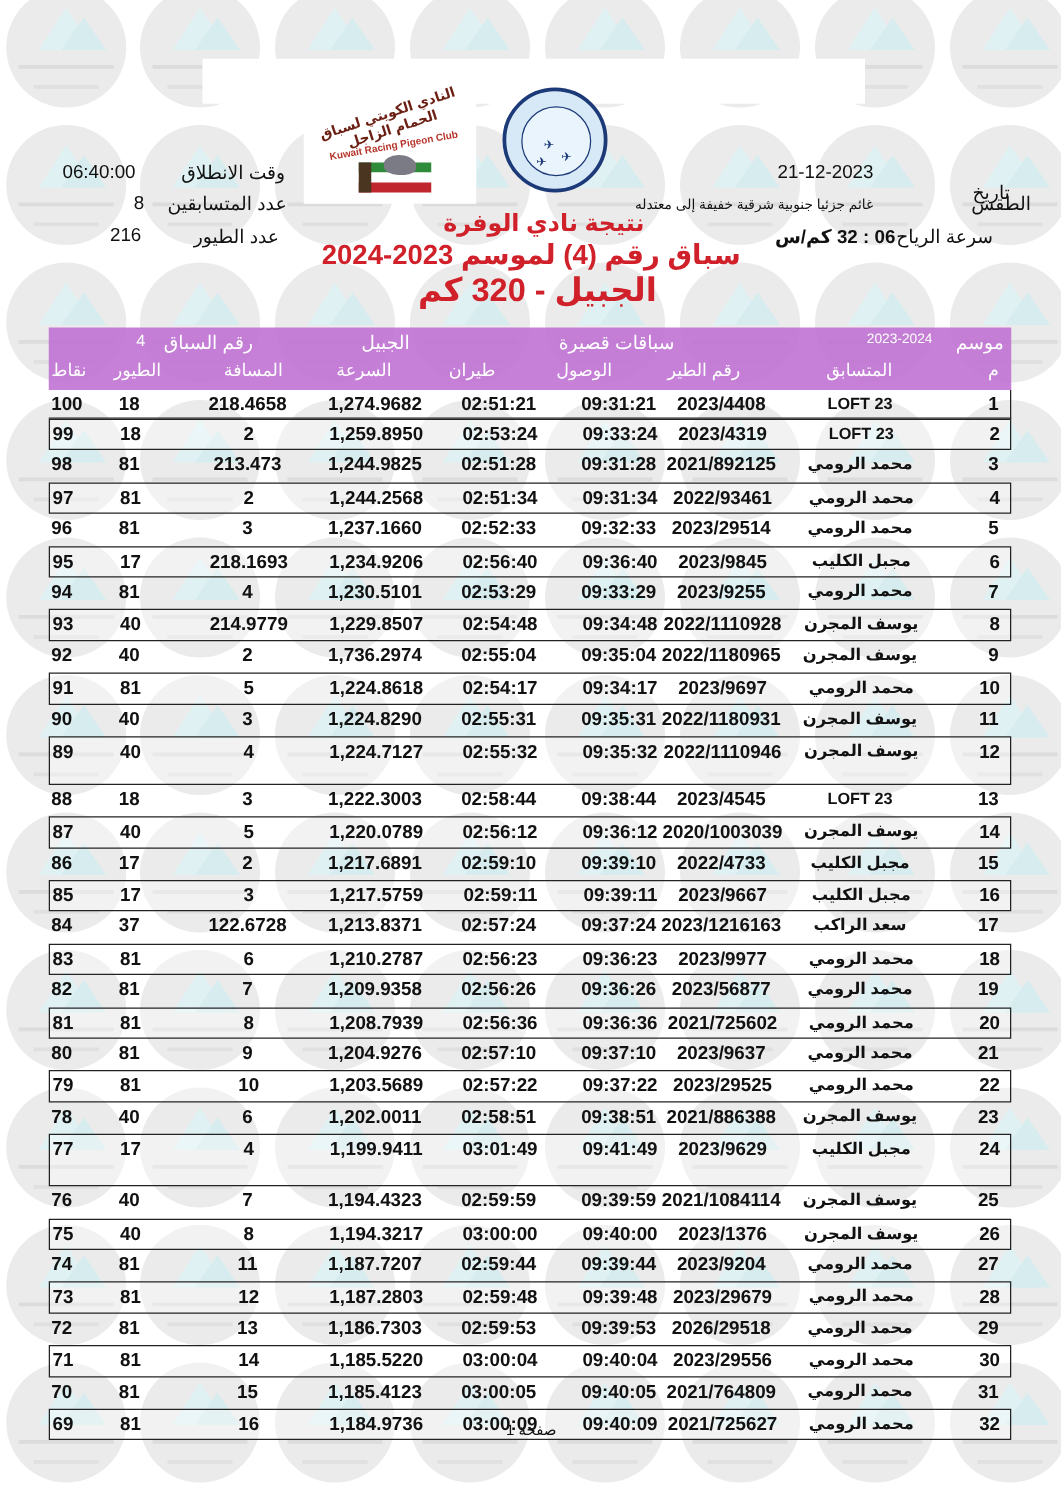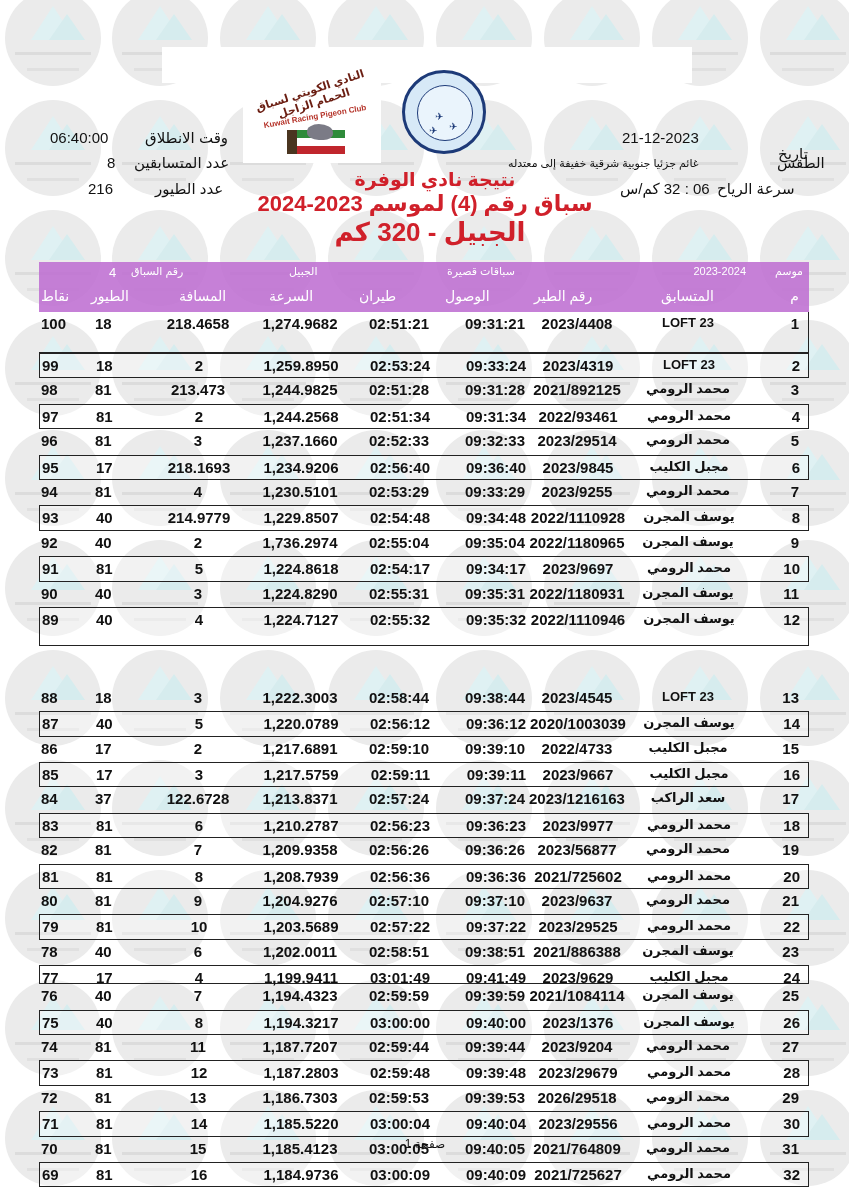--- a/index.html
+++ b/index.html
@@ -782,7 +782,7 @@
 <div class="info" style="left:777px; top:154px;">الطقس</div>
 <div class="info small" style="left:508px; top:157px; direction:rtl;">غائم جزئيا جنوبية شرقية خفيفة إلى معتدله</div>
 <div class="info" style="left:717px; top:180px;">سرعة الرياح</div>
-<div class="info" style="left:620px; top:180px; direction:rtl;">06  :  32 كم/س</div>
+<div class="info" style="left:620px; top:180px; direction:rtl;font-weight:bold;">06  :  32 كم/س</div>
 
 <div class="info" style="left:145px; top:129px;">وقت الانطلاق</div>
 <div class="info" style="left:50px; top:129px;">06:40:00</div>

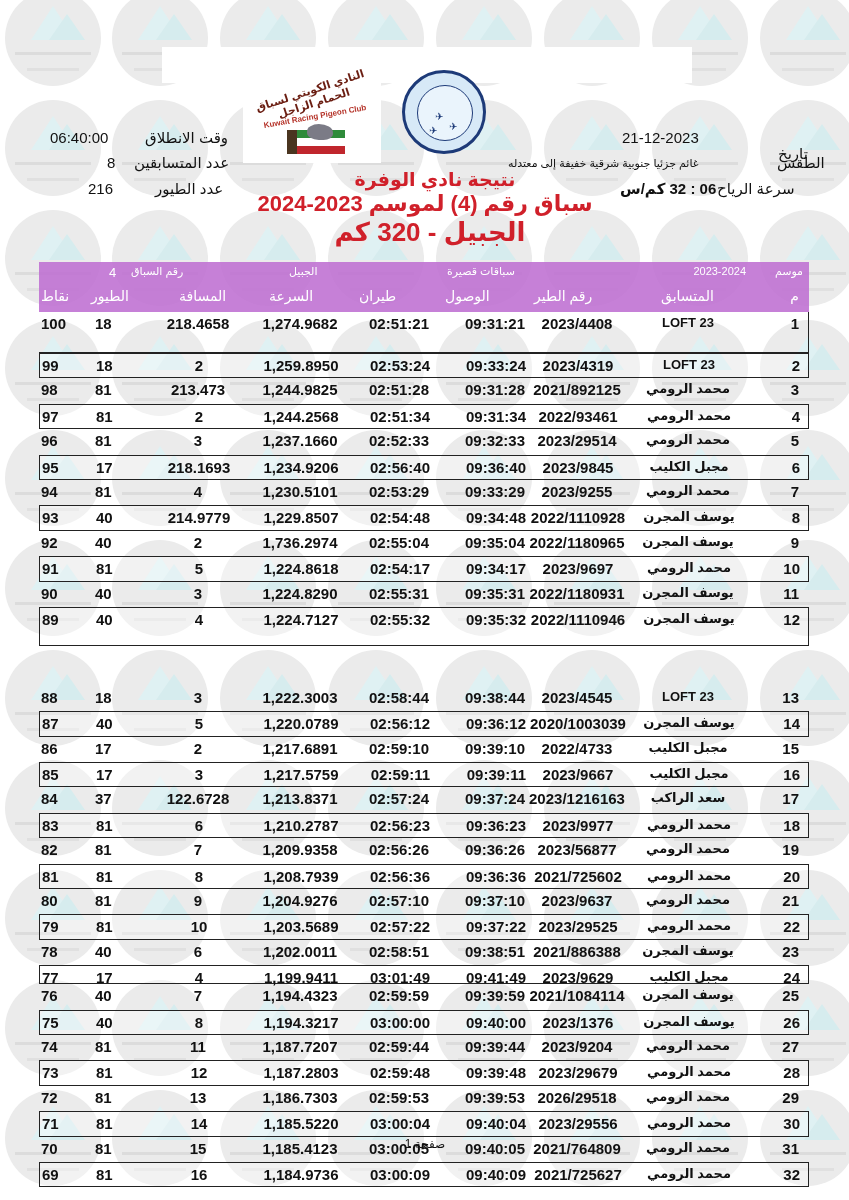--- a/index.html
+++ b/index.html
@@ -178,7 +178,7 @@
       position: absolute;
       white-space: nowrap;
     }
-    .band .r1 { top: 3px; font-size: 11px; }
+    .band .r1 { top: 3px; font-size: 15px; }
     .band .r2 { top: 26px; font-size: 14px; }
 
     .row {

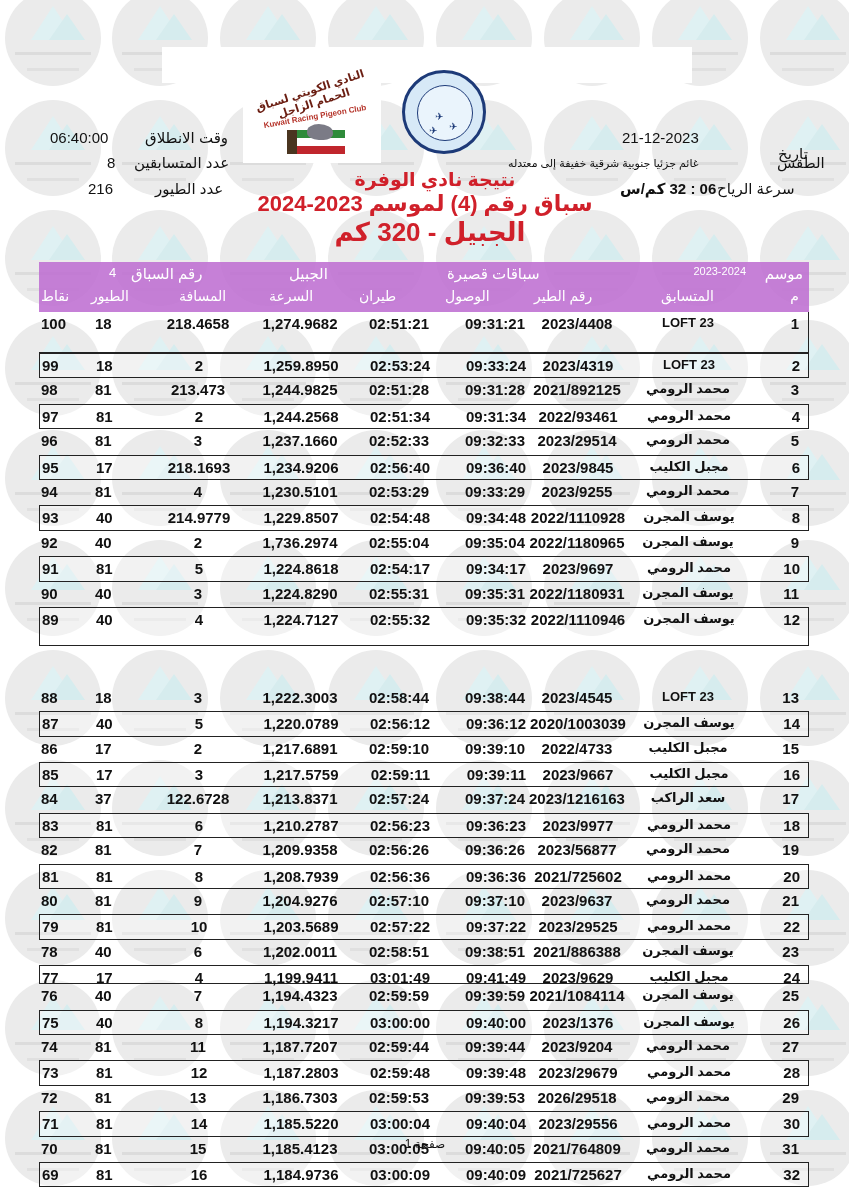--- a/index.html
+++ b/index.html
@@ -815,7 +815,7 @@
     <span class="cell r2" style="right:10px;">م</span>
   </div>
   <div id="rows">
-      <div class="row first" style="height: 41px;">
+      <div class="row first" style="height: 23px;">
         <span class="c c-points">100</span>
         <span class="c c-birds">18</span>
         <span class="c c-dist">218.4658</span>

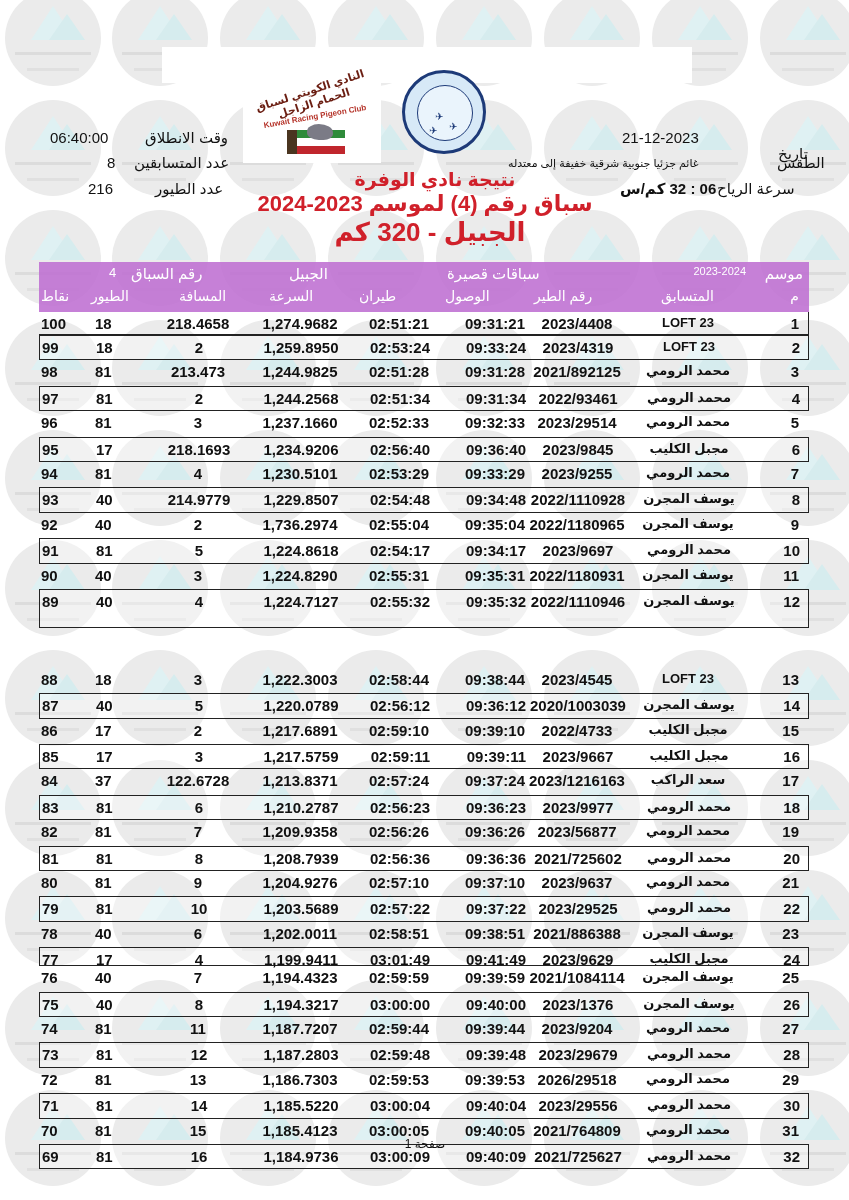--- a/index.html
+++ b/index.html
@@ -947,7 +947,7 @@
         <span class="c c-name">يوسف المجرن</span>
         <span class="c c-num">12</span>
       </div>
-      <div class="row" style="height: 25.4px; margin-top: 40px;">
+      <div class="row" style="height: 25.4px;">
         <span class="c c-points">88</span>
         <span class="c c-birds">18</span>
         <span class="c c-dist">3</span>

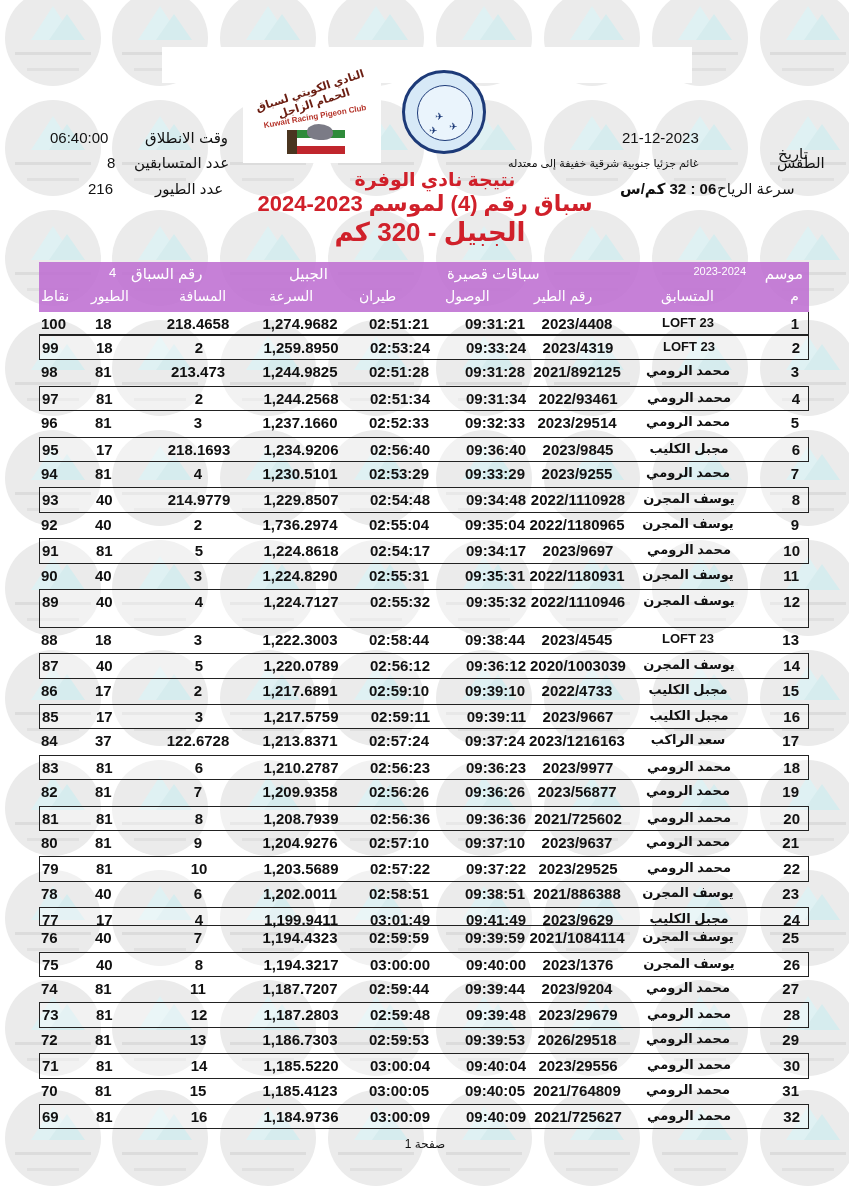--- a/index.html
+++ b/index.html
@@ -1068,7 +1068,7 @@
         <span class="c c-name">يوسف المجرن</span>
         <span class="c c-num">23</span>
       </div>
-      <div class="row boxed" style="height: 19px;">
+      <div class="row boxed" style="height: 42px;">
         <span class="c c-points">77</span>
         <span class="c c-birds">17</span>
         <span class="c c-dist">4</span>

